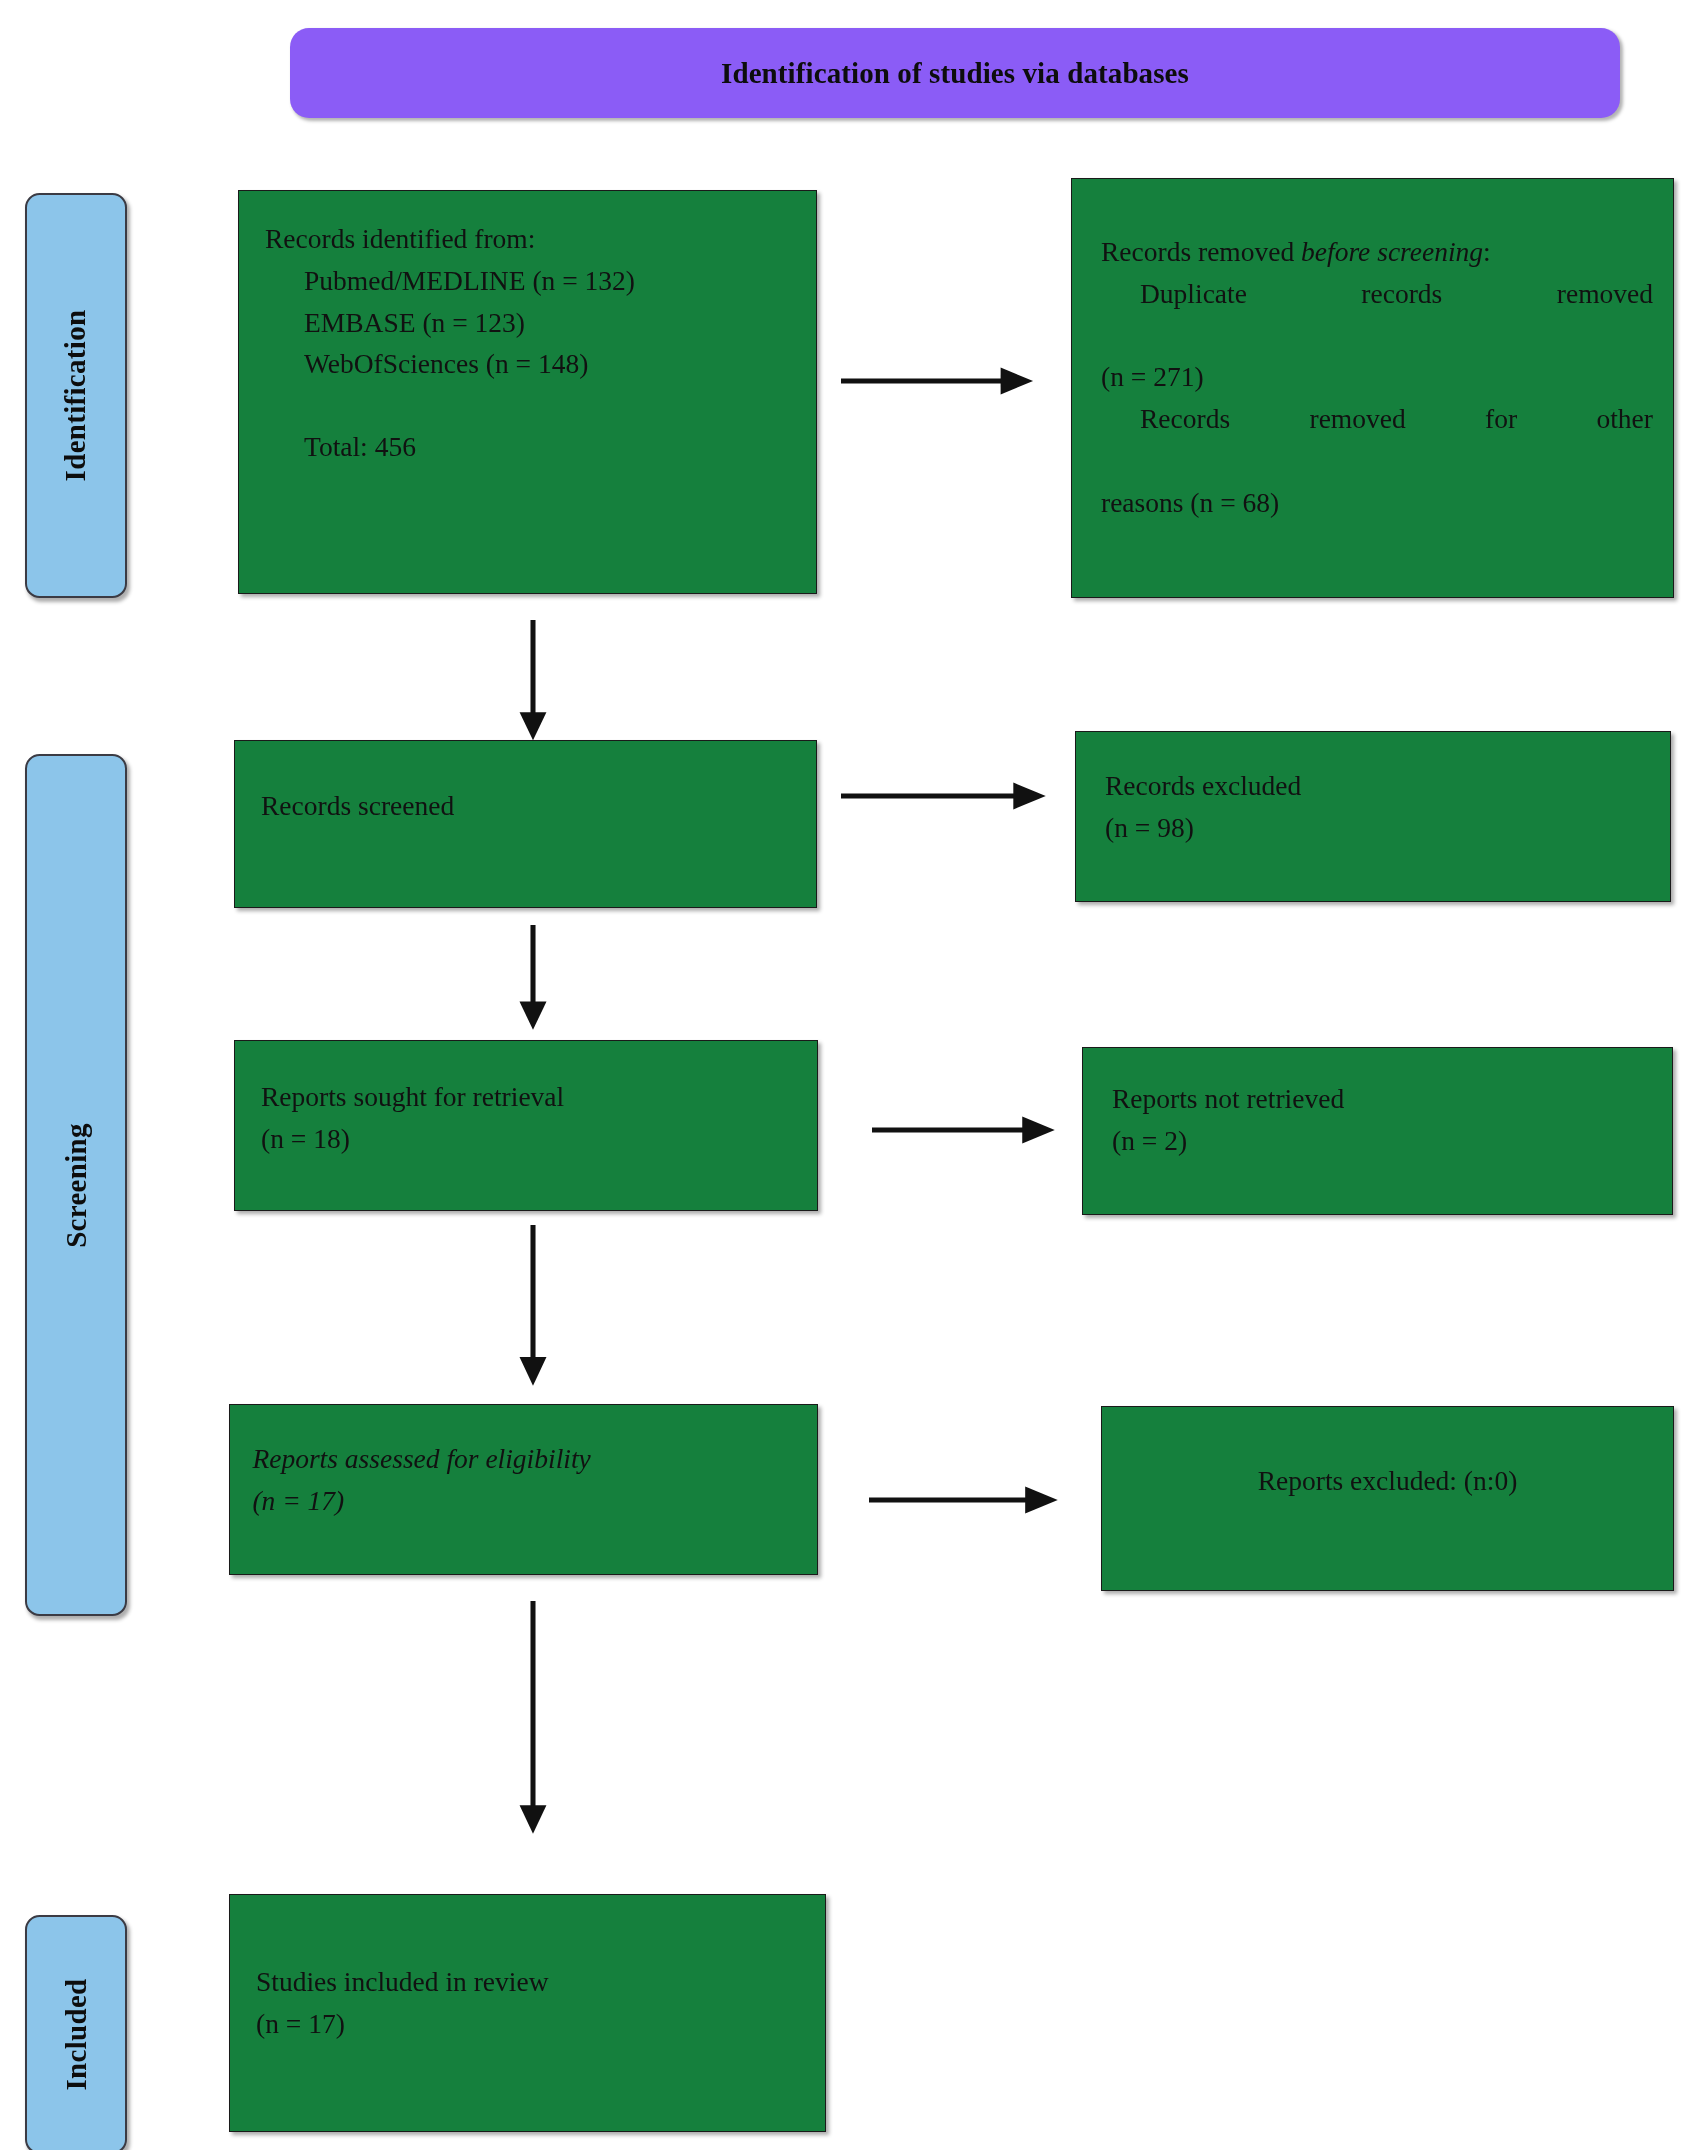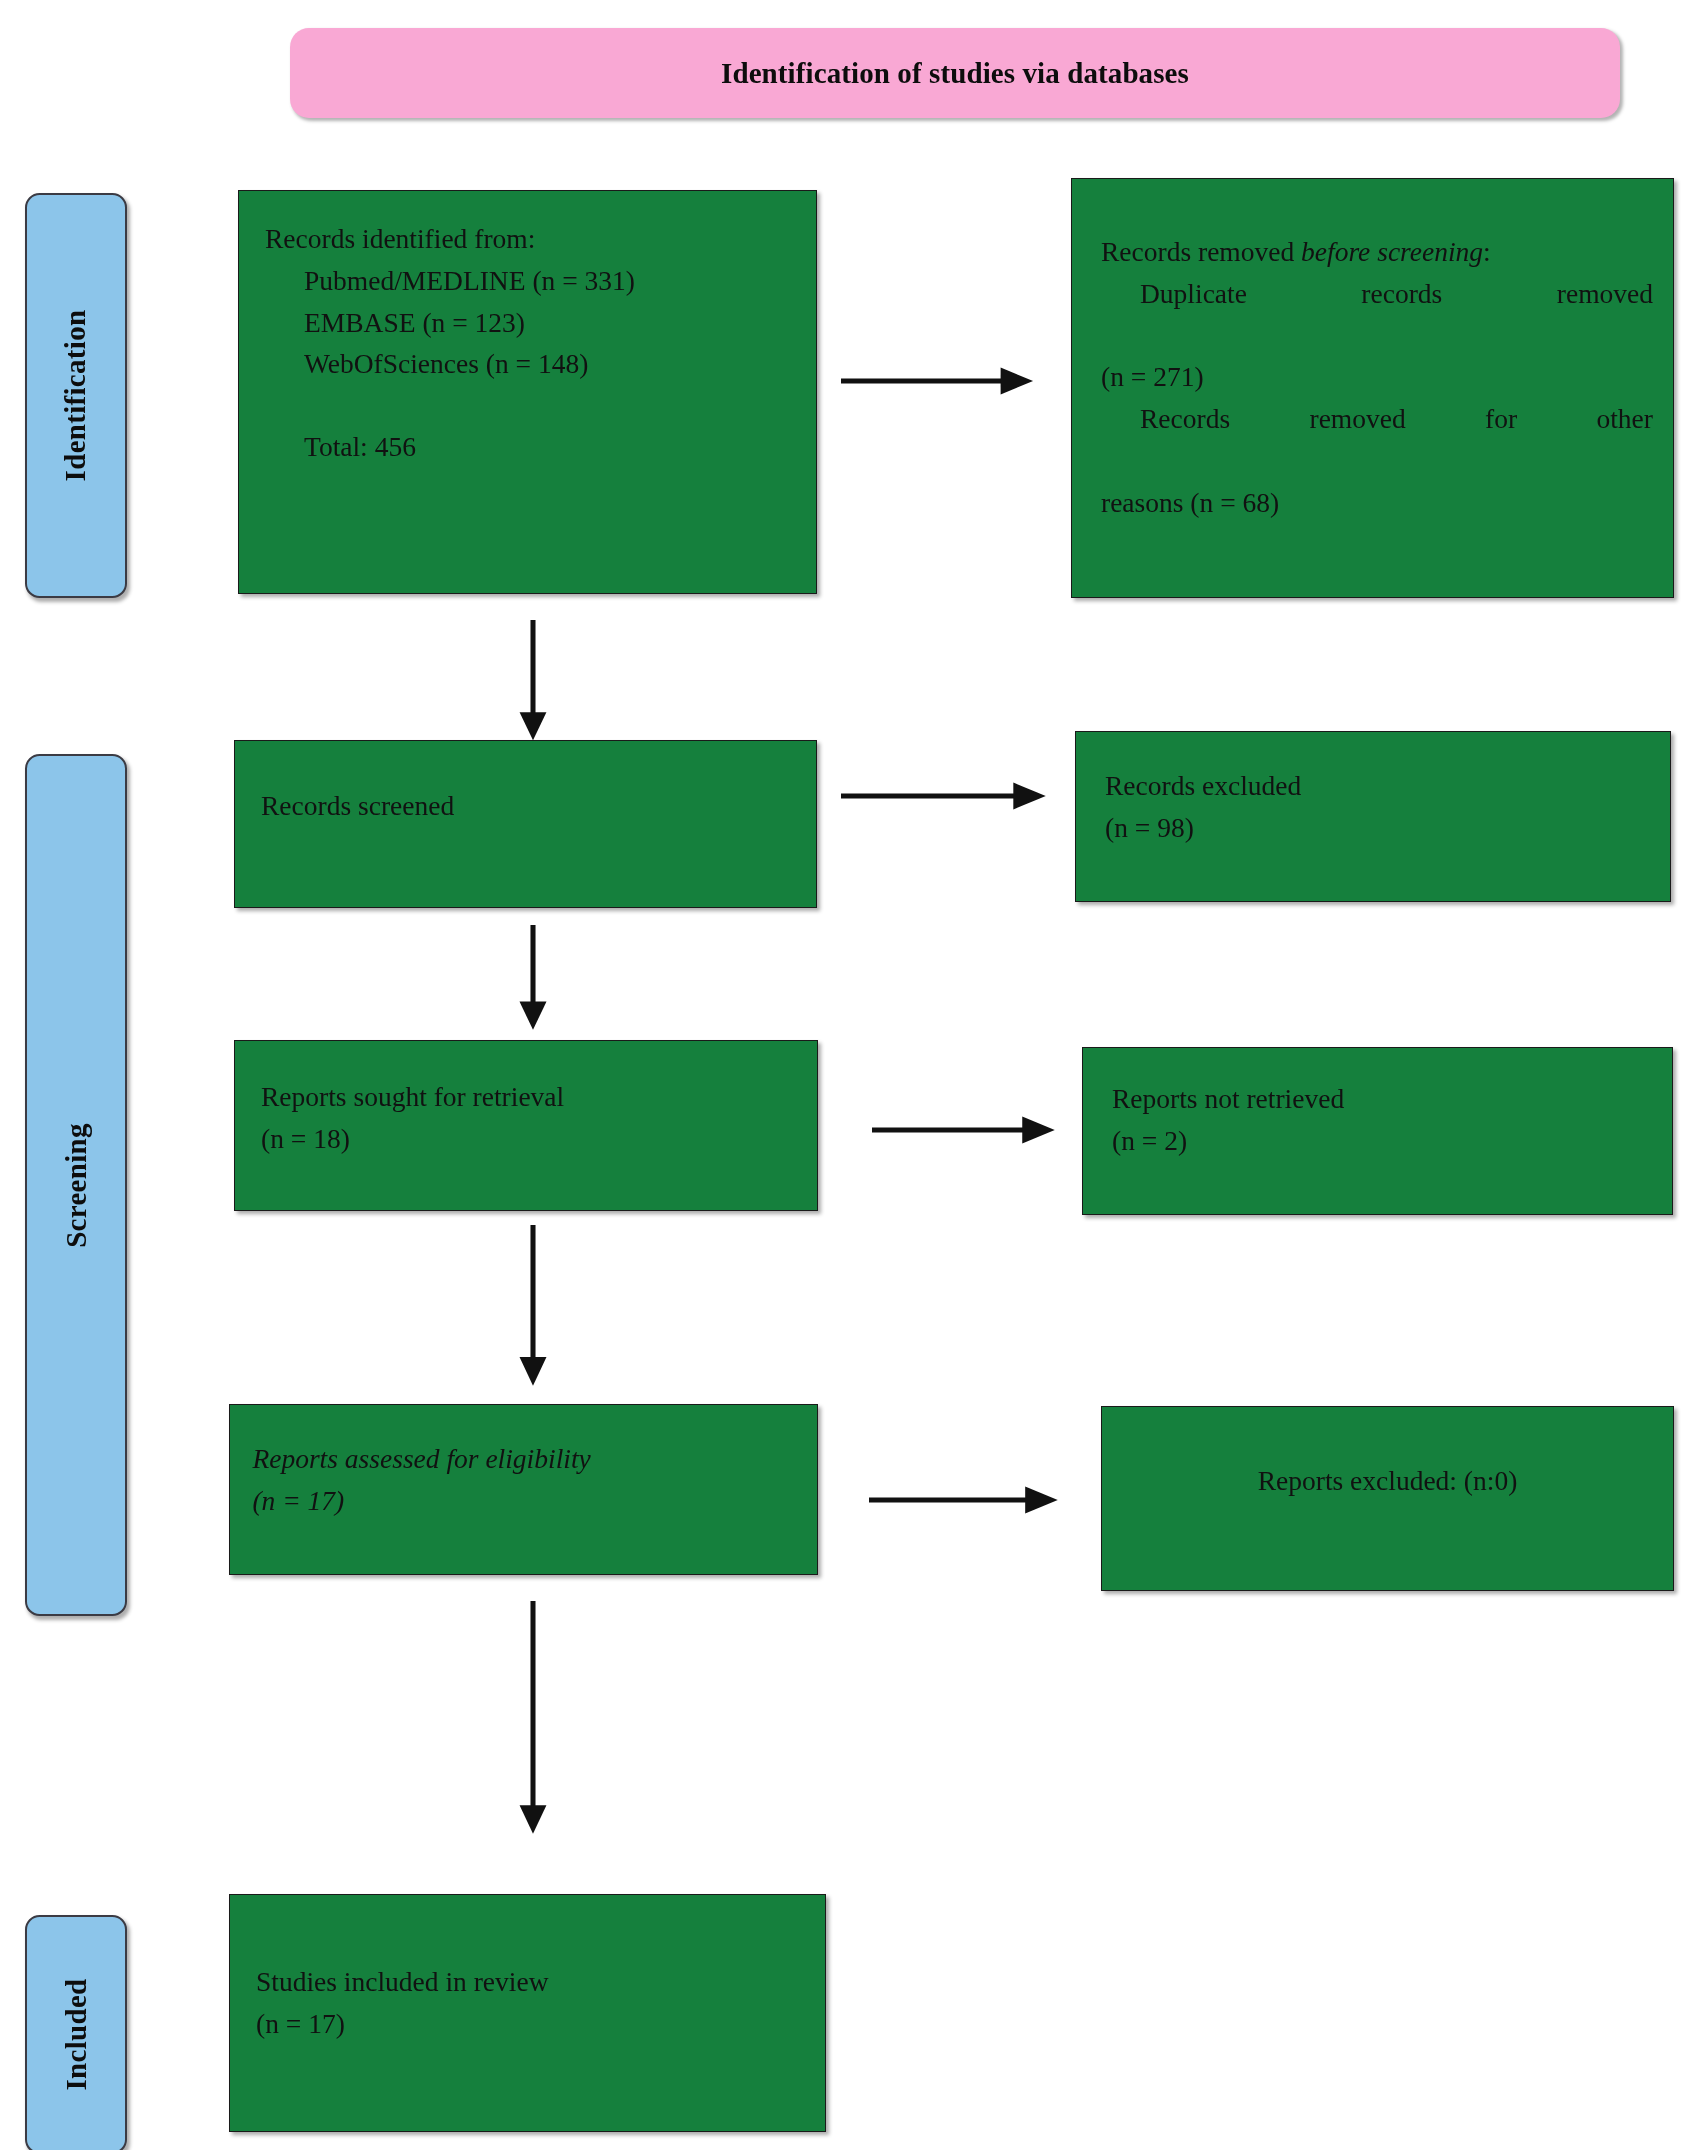--- a/index.html
+++ b/index.html
@@ -21,7 +21,7 @@
   
   .banner {
     position: absolute;
-    background: #f9a8d4;
+    background: #8b5cf6;
     border-radius: 19px;
     box-shadow: 2.2px 2.8px 3.4px rgba(0,0,0,0.30);
     display: flex;

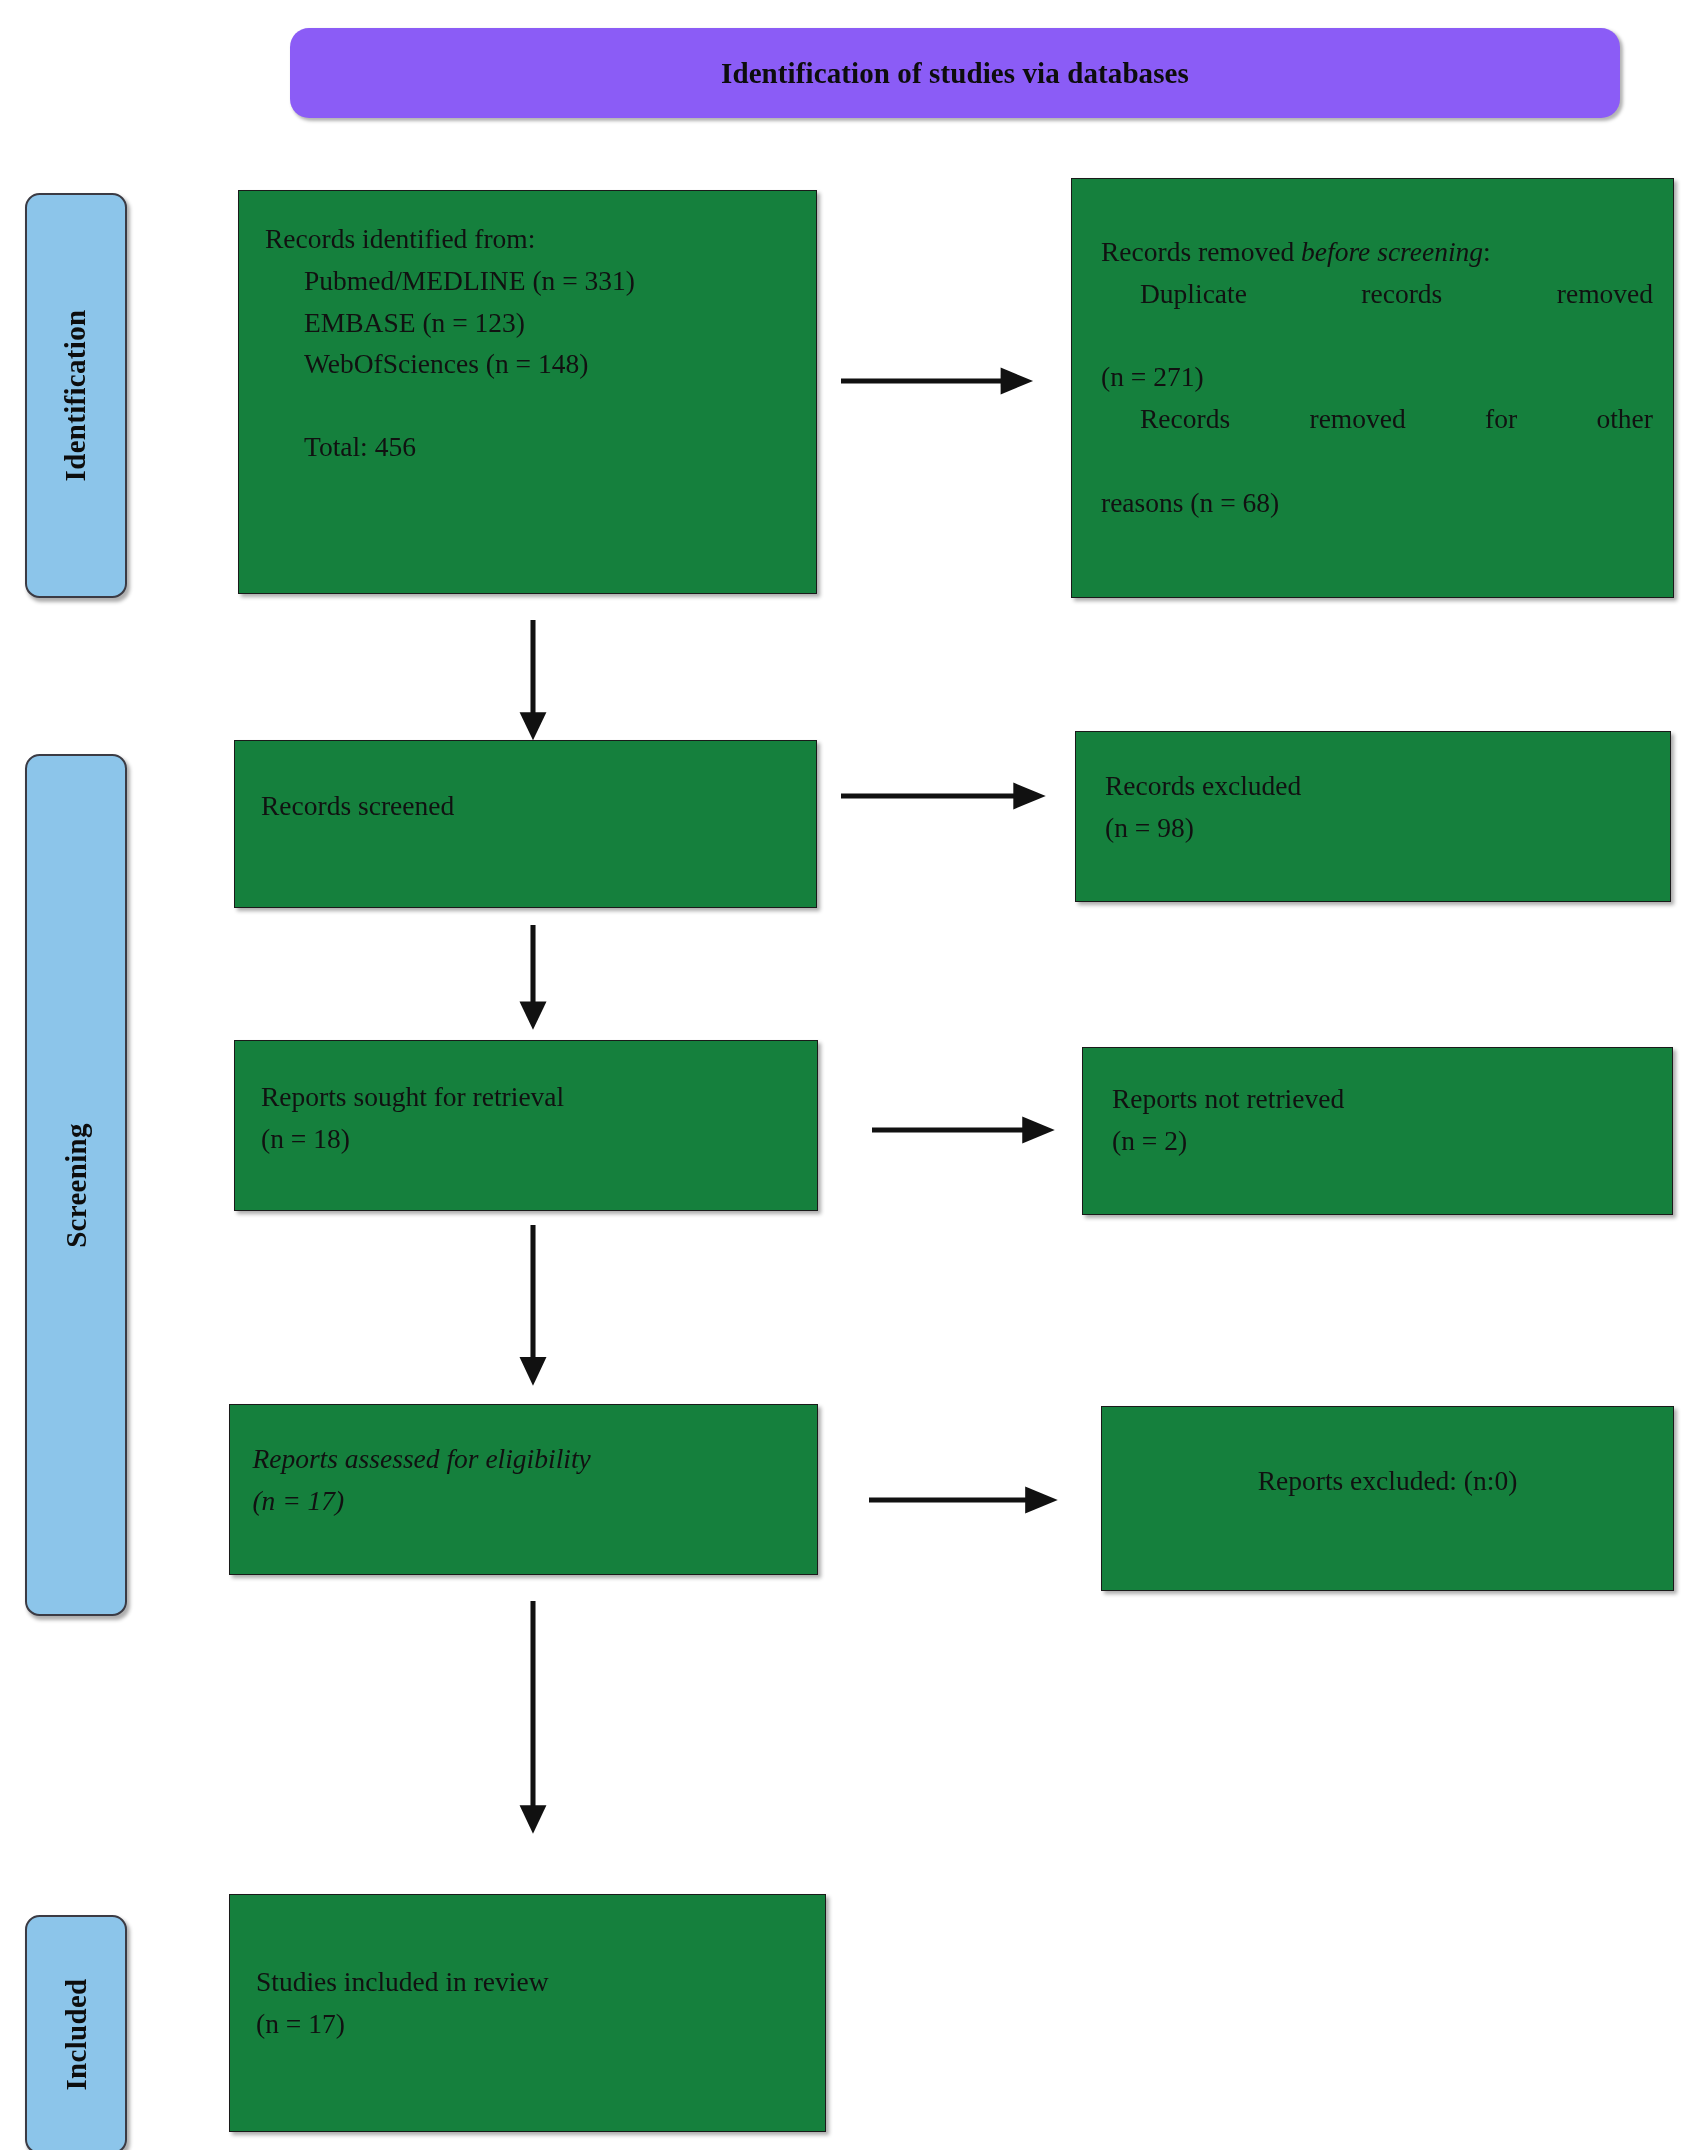--- a/index.html
+++ b/index.html
@@ -129,7 +129,7 @@
   <div class="flow-box" style="left:238px; top:190px; width:579px; height:404px;">
     <div class="box-text" style="top:27px;">
       <div>Records identified from:</div>
-      <div class="indent">Pubmed/MEDLINE (n = 331)</div>
+      <div class="indent">Pubmed/MEDLINE (n = 132)</div>
       <div class="indent">EMBASE (n = 123)</div>
       <div class="indent">WebOfSciences (n = 148)</div>
       <div class="spacer-line"></div>

